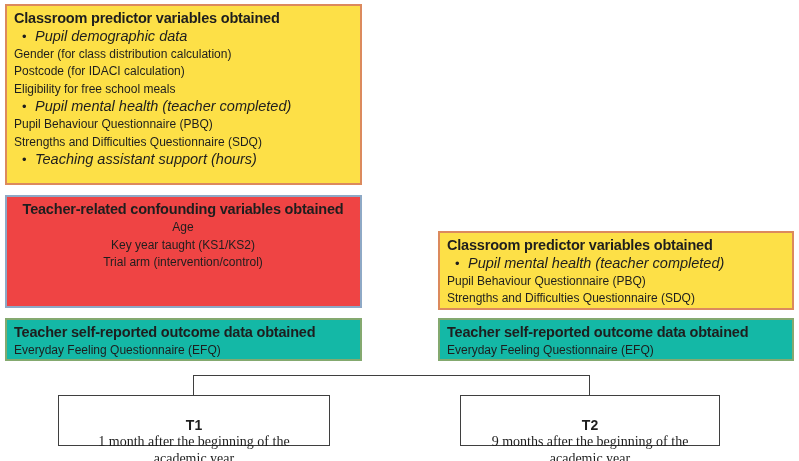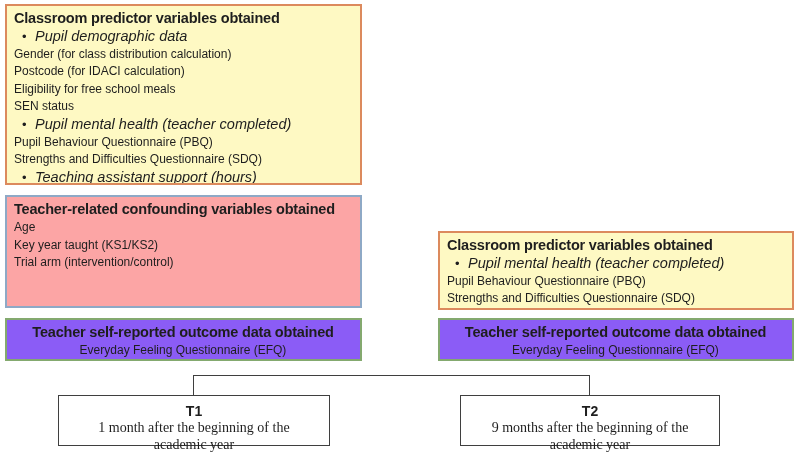--- a/index.html
+++ b/index.html
@@ -21,7 +21,7 @@
     padding: 3px 8px 2px 7px;
     overflow: hidden;
   }
-  .vbox.orange { background: #fef9c3; border-color: #dc8a5d; }
+  .vbox.orange { background: #fde047; border-color: #dc8a5d; }
   .vbox.blue   { background: #fca5a5; border-color: #8ea9c6; }
   .vbox.green  { background: #8b5cf6; border-color: #84a96f; text-align: center; }
 

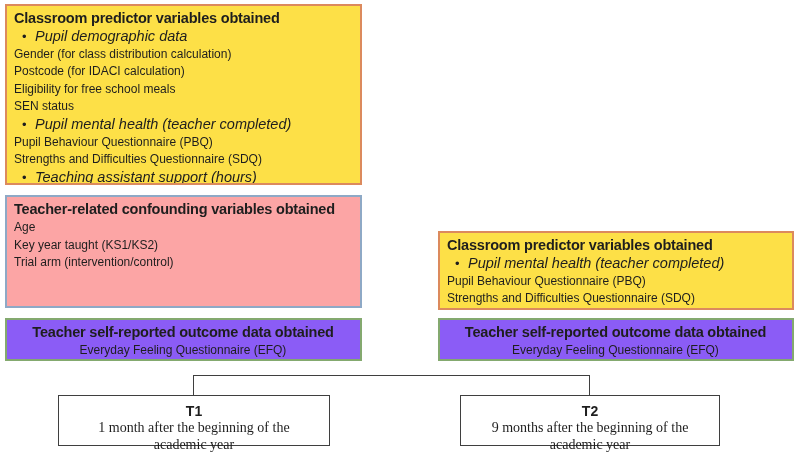--- a/index.html
+++ b/index.html
@@ -88,7 +88,6 @@
       <div class="line plain">Gender (for class distribution calculation)</div>
       <div class="line plain">Postcode (for IDACI calculation)</div>
       <div class="line plain">Eligibility for free school meals</div>
-      <div class="line plain">SEN status</div>
       <div class="line bullet">
         <span class="glyph">•</span>
         <span>Pupil mental health (teacher completed)</span>

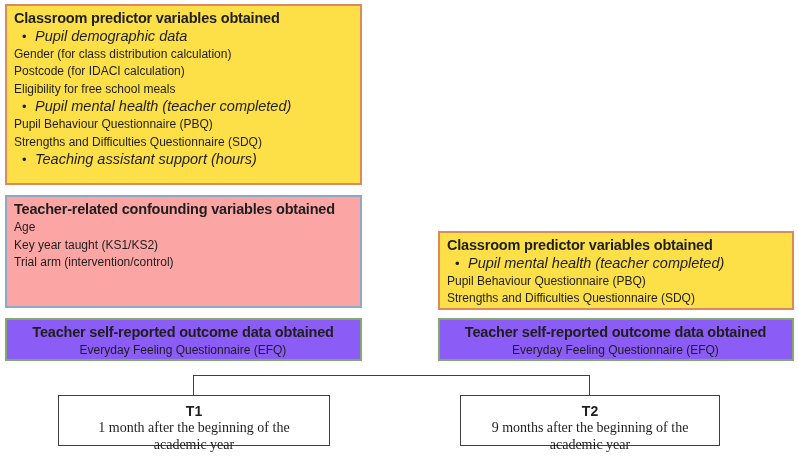--- a/index.html
+++ b/index.html
@@ -22,7 +22,7 @@
     overflow: hidden;
   }
   .vbox.orange { background: #fde047; border-color: #dc8a5d; }
-  .vbox.blue   { background: #fca5a5; border-color: #8ea9c6; }
+  .vbox.blue   { background: #ef4444; border-color: #8ea9c6; text-align: center; }
   .vbox.green  { background: #8b5cf6; border-color: #84a96f; text-align: center; }
 
   #box-classroom-left     { left: 5px;   top: 4px;   width: 357px; height: 181px; }

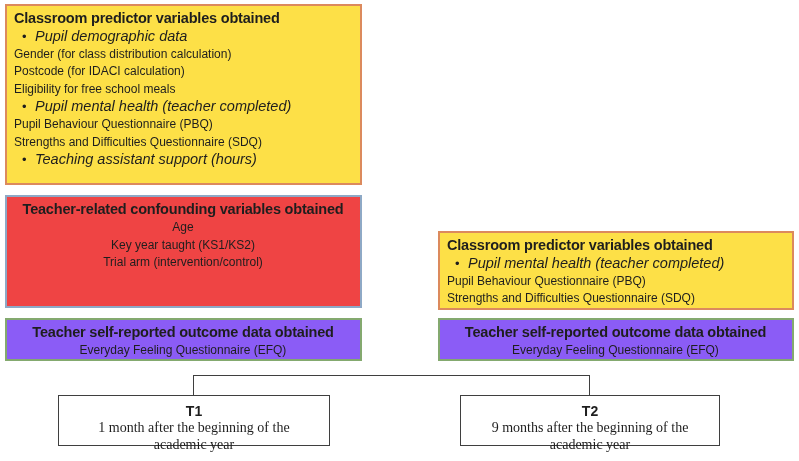--- a/index.html
+++ b/index.html
@@ -23,7 +23,7 @@
   }
   .vbox.orange { background: #fde047; border-color: #dc8a5d; }
   .vbox.blue   { background: #ef4444; border-color: #8ea9c6; text-align: center; }
-  .vbox.green  { background: #8b5cf6; border-color: #84a96f; text-align: center; }
+  .vbox.green  { background: #14b8a6; border-color: #84a96f; }
 
   #box-classroom-left     { left: 5px;   top: 4px;   width: 357px; height: 181px; }
   #box-teacher-confound   { left: 5px;   top: 195px; width: 357px; height: 113px; }

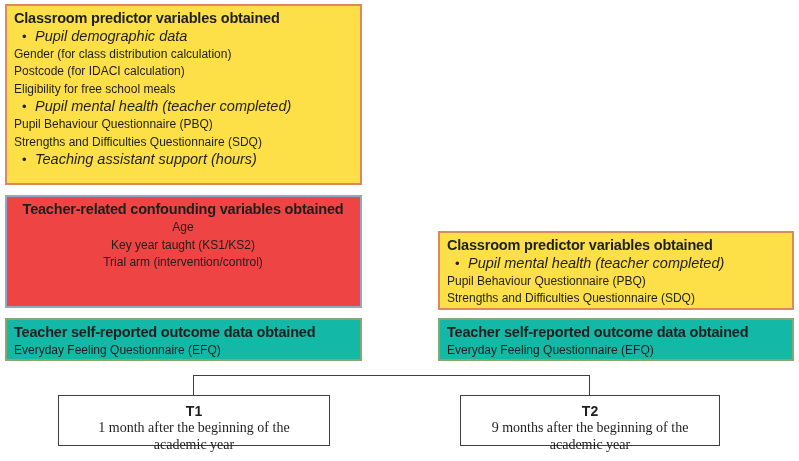--- a/index.html
+++ b/index.html
@@ -67,7 +67,7 @@
     background: #ffffff;
     border: 1.5px solid #3f3f3f;
     text-align: center;
-    padding-top: 7px;
+    padding-top: 21px;
   }
   #tbox-t1 { left: 58px;  width: 272px; }
   #tbox-t2 { left: 460px; width: 260px; }

